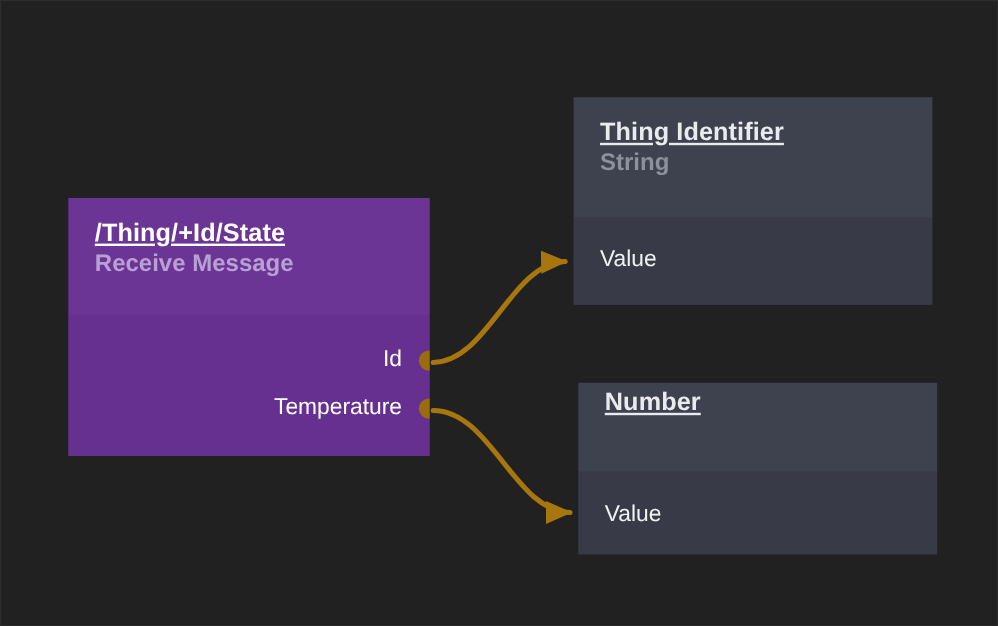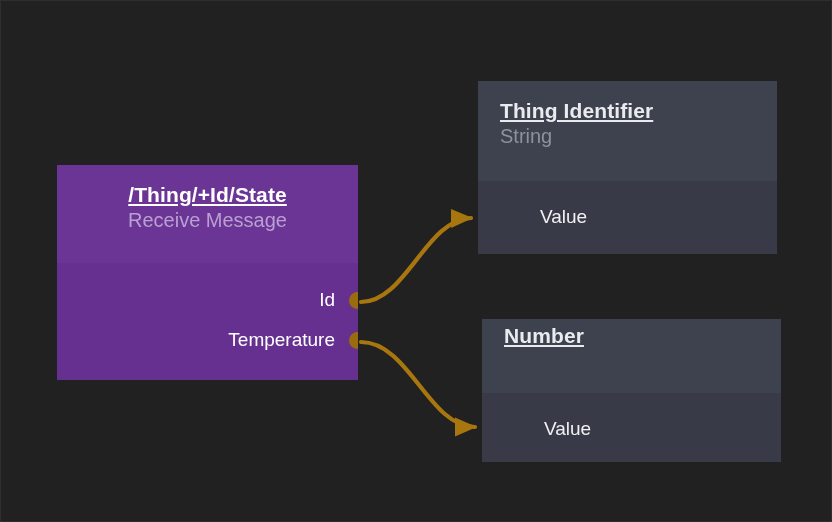--- a/index.html
+++ b/index.html
@@ -53,7 +53,7 @@
   }
   .node-subtitle {
     font-size: 20px;
-    font-weight: normal;
+    font-weight: bold;
     line-height: 1.28;
     white-space: nowrap;
   }

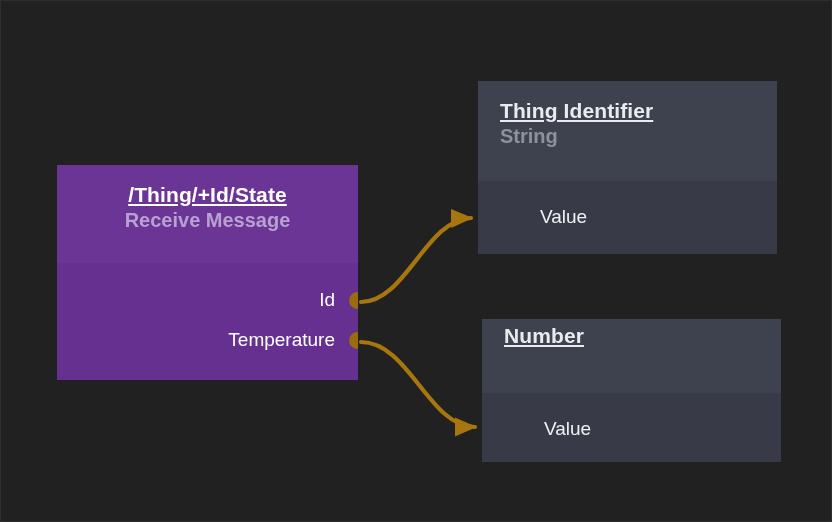--- a/index.html
+++ b/index.html
@@ -73,7 +73,6 @@
   .node-purple .node-header {
     background: #6b3596;
     height: 98px;
-    text-align: center;
   }
   .node-purple .node-title  { color: #ffffff; }
   .node-purple .node-subtitle { color: #b9a0d2; }

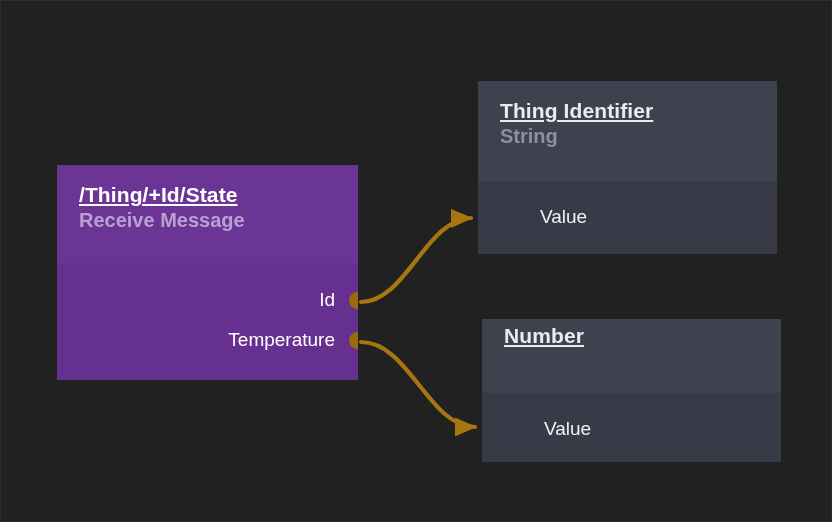--- a/index.html
+++ b/index.html
@@ -108,7 +108,7 @@
   .node-dark .node-header { background: #3e424f; }
   .node-dark .node-title { color: #e9ebee; }
   .node-dark .node-subtitle { color: #8d919c; }
-  .node-dark .node-body { background: #383b47; margin-left: 40px; }
+  .node-dark .node-body { background: #383b47; }
 
   .node-thing {
     left: 477px;

